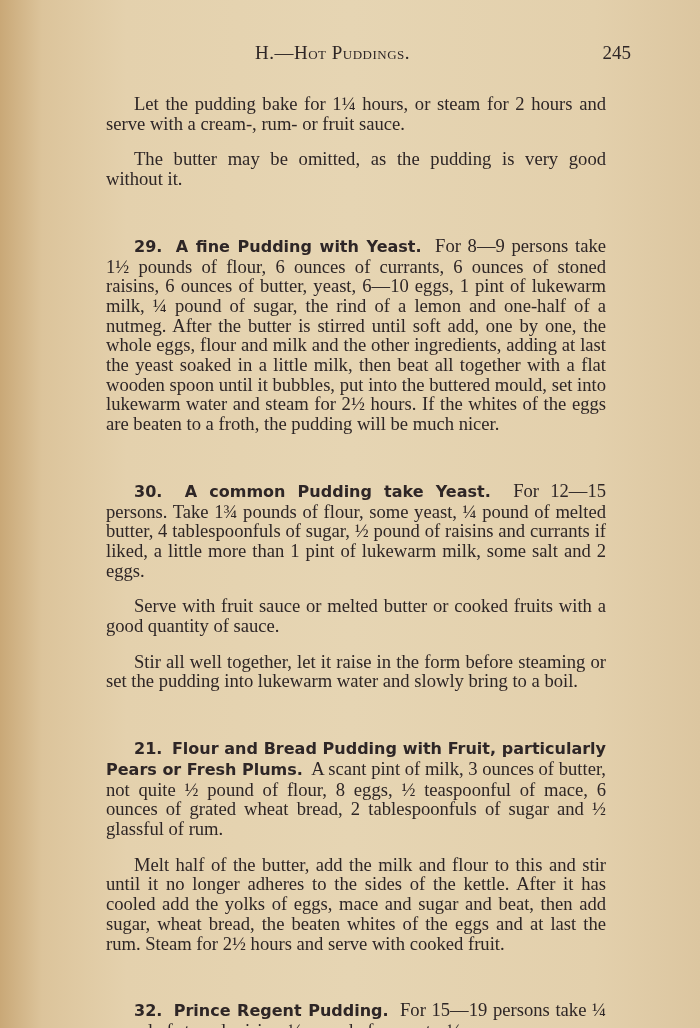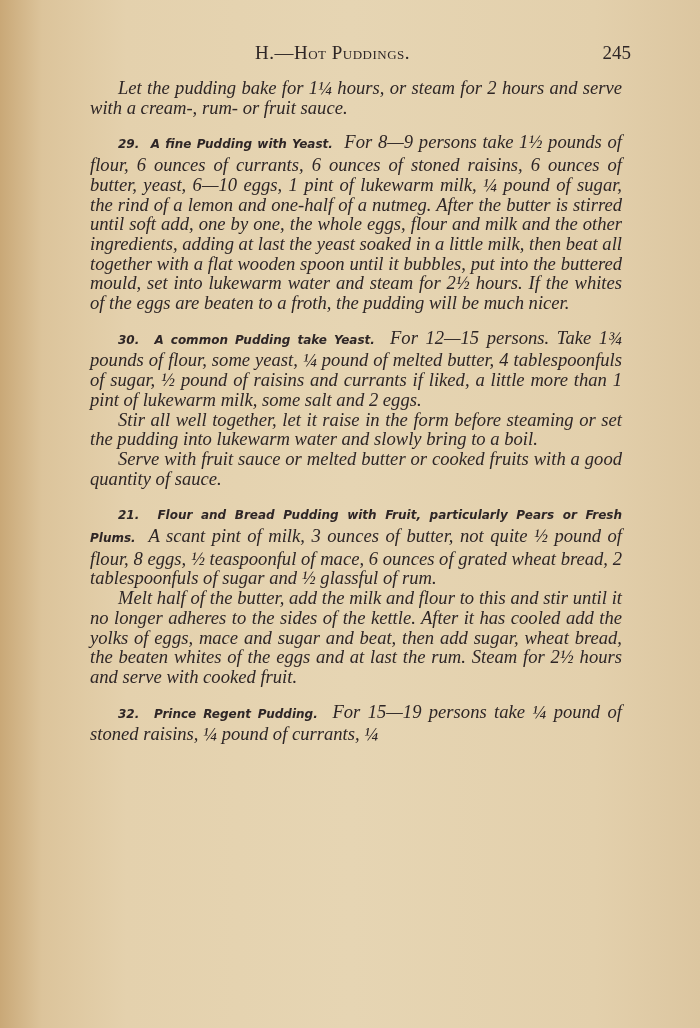--- a/index.html
+++ b/index.html
@@ -15,7 +15,7 @@
   .running-head { position:absolute; left:165px; top:0; font-size:19px; letter-spacing:0.5px; font-variant: small-caps; }
   .page-number { position:absolute; right:-6px; top:0; font-size:19px; }
   .text { position:absolute; left:0; width:532px; font-size:18.6px; line-height:19.7px; text-align:justify; }
-  .text p { margin:0; text-indent:0;font-style:italic; }
+  .text p { margin:16px; text-indent:0; }
   .text p.ind { text-indent:28px; }
   .recipe-title { font-family:"DejaVu Sans","Liberation Sans",sans-serif; font-weight:bold; font-size:12px; }
   .gap { height:15px; }

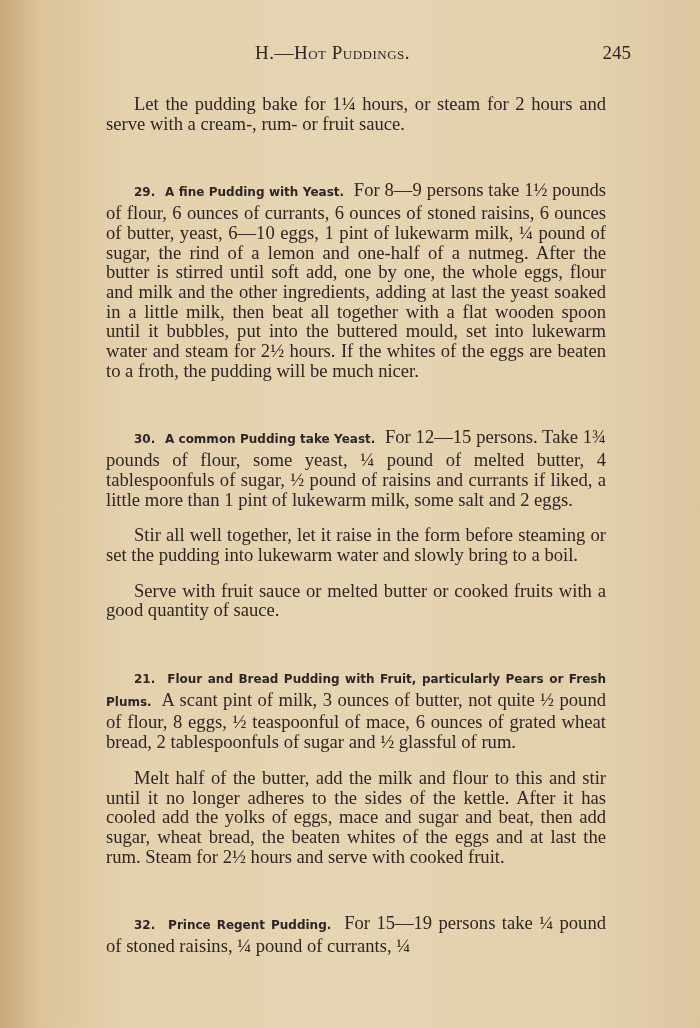--- a/index.html
+++ b/index.html
@@ -31,6 +31,7 @@
 
   <div class="text" style="top:78px;">
     <p class="ind">Let the pudding bake for 1¼ hours, or steam for 2 hours and serve with a cream-, rum- or fruit sauce.</p>
+    <p class="ind">The butter may be omitted, as the pudding is very good without it.</p>
     <div class="gap"></div>
 
     <p class="ind">

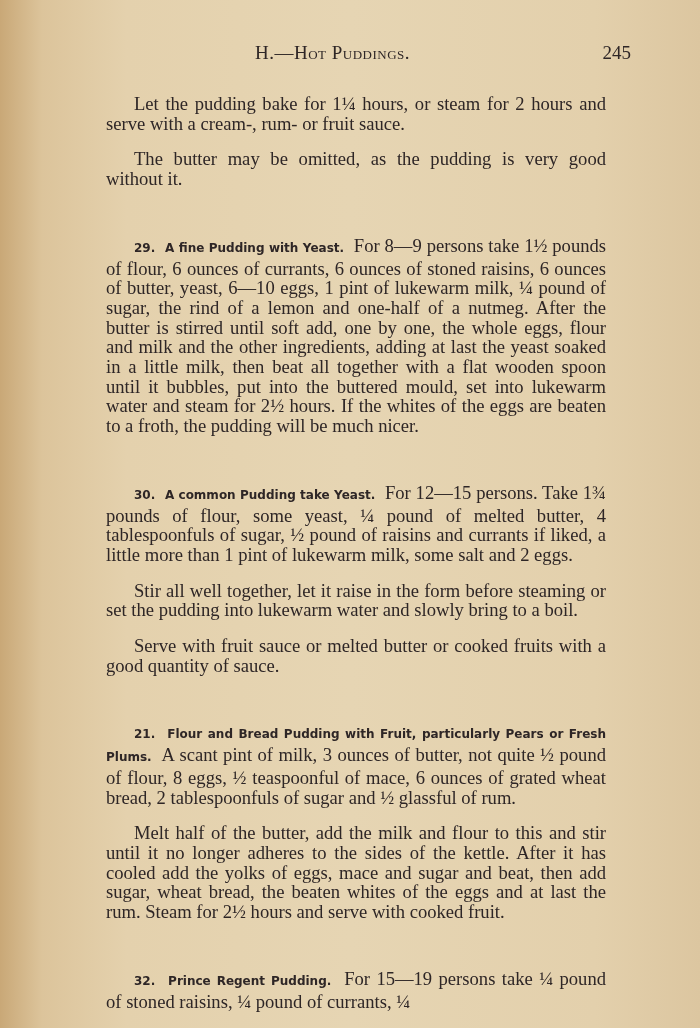--- a/index.html
+++ b/index.html
@@ -17,7 +17,7 @@
   .text { position:absolute; left:0; width:532px; font-size:18.6px; line-height:19.7px; text-align:justify; }
   .text p { margin:16px; text-indent:0; }
   .text p.ind { text-indent:28px; }
-  .recipe-title { font-family:"DejaVu Sans","Liberation Sans",sans-serif; font-weight:bold; font-size:12px; }
+  .recipe-title { font-family:"DejaVu Sans","Liberation Sans",sans-serif; font-weight:bold; font-size:16px; }
   .gap { height:15px; }
 </style>
 </head>

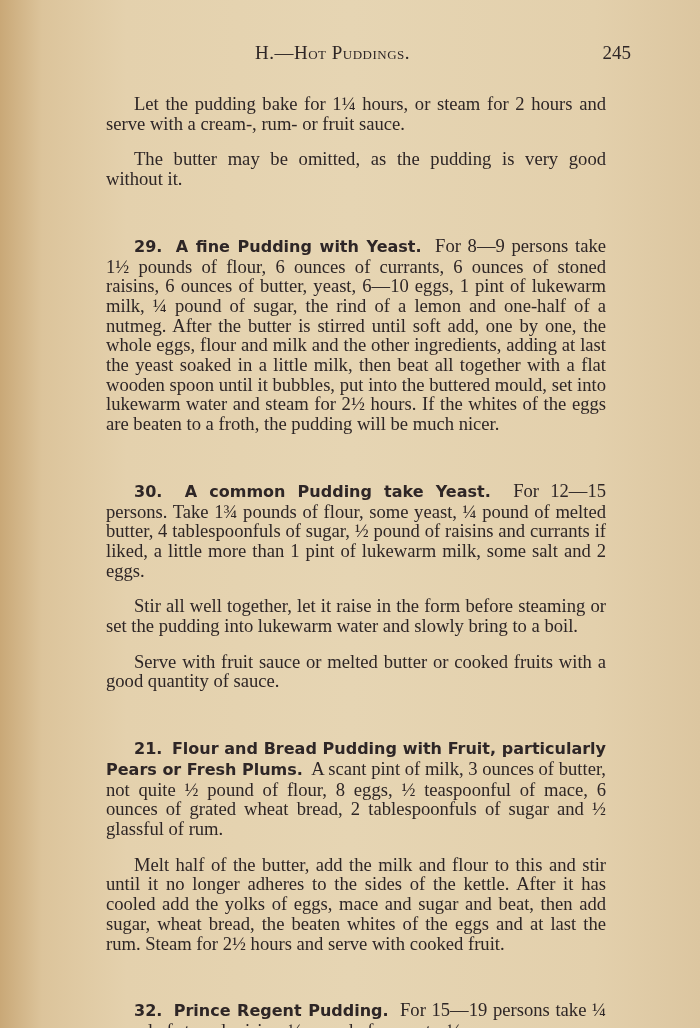--- a/index.html
+++ b/index.html
@@ -46,8 +46,8 @@
       <span class="recipe-title">A common Pudding take Yeast.</span>&nbsp;
       <span>For 12—15 persons. Take 1¾ pounds of flour, some yeast, ¼ pound of melted butter, 4 tablespoonfuls of sugar, ½ pound of raisins and currants if liked, a little more than 1 pint of lukewarm milk, some salt and 2 eggs.</span>
     </p>
+    <p class="ind">Serve with fruit sauce or melted butter or cooked fruits with a good quantity of sauce.</p>
     <p class="ind">Stir all well together, let it raise in the form before steaming or set the pudding into lukewarm water and slowly bring to a boil.</p>
-    <p class="ind">Serve with fruit sauce or melted butter or cooked fruits with a good quantity of sauce.</p>
     <div class="gap"></div>
 
     <p class="ind">

